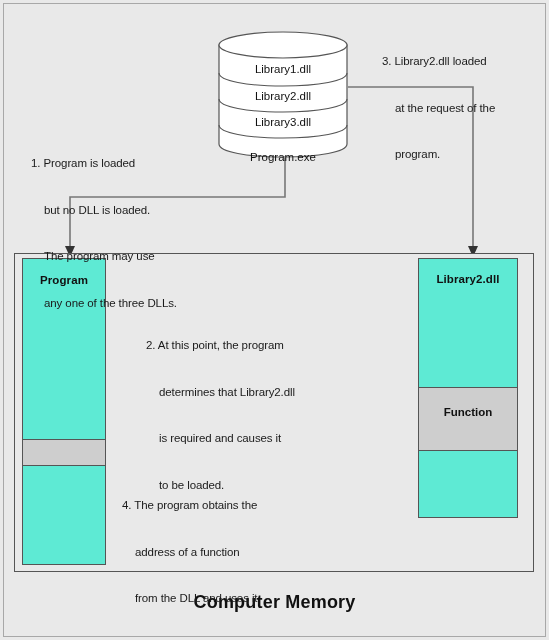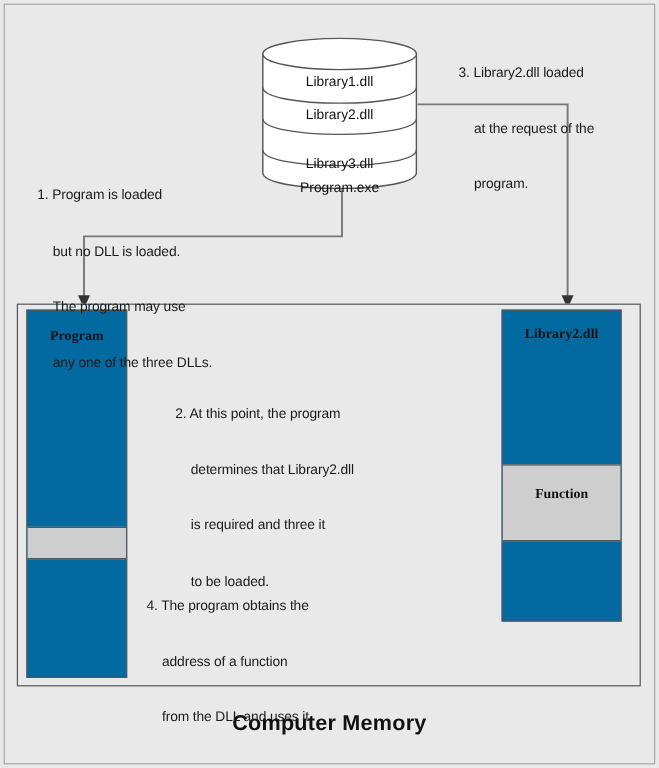--- a/index.html
+++ b/index.html
@@ -141,7 +141,7 @@
     </svg>
     <div class="slice-label" style="top:32px;">Library1.dll</div>
     <div class="slice-label" style="top:59px;">Library2.dll</div>
-    <div class="slice-label" style="top:85px;margin-top:15px;">Library3.dll</div>
+    <div class="slice-label" style="top:85px;">Library3.dll</div>
     <div class="slice-label" style="top:120px;">Program.exe</div>
   </div>
 

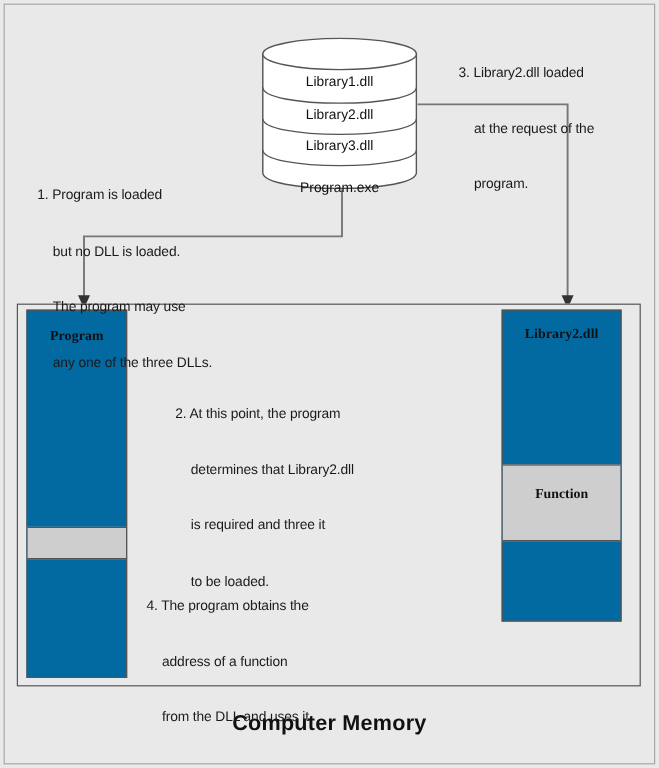--- a/index.html
+++ b/index.html
@@ -63,8 +63,7 @@
     position:absolute;
     box-sizing:border-box;
     border:1.5px solid #555;
-    background:#0369a1;
-    font-family:Liberation Serif, serif;
+    background:#5eead4;
   }
   #program-box{left:22px;top:258px;width:84px;height:307px;}
   #library-box{left:418px;top:258px;width:100px;height:260px;}

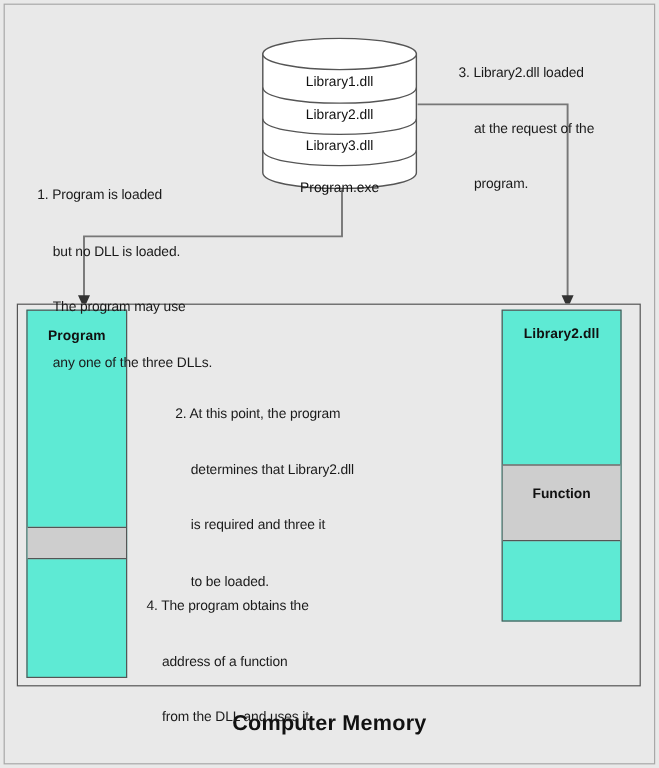--- a/index.html
+++ b/index.html
@@ -170,7 +170,7 @@
   <div class="note" style="left:146px;top:307px;">
     <span class="ln">2. At this point, the program</span>
     <span class="ind">determines that Library2.dll</span>
-    <span class="ind">is required and three it</span>
+    <span class="ind">is required and causes it</span>
     <span class="ind">to be loaded.</span>
   </div>
 

